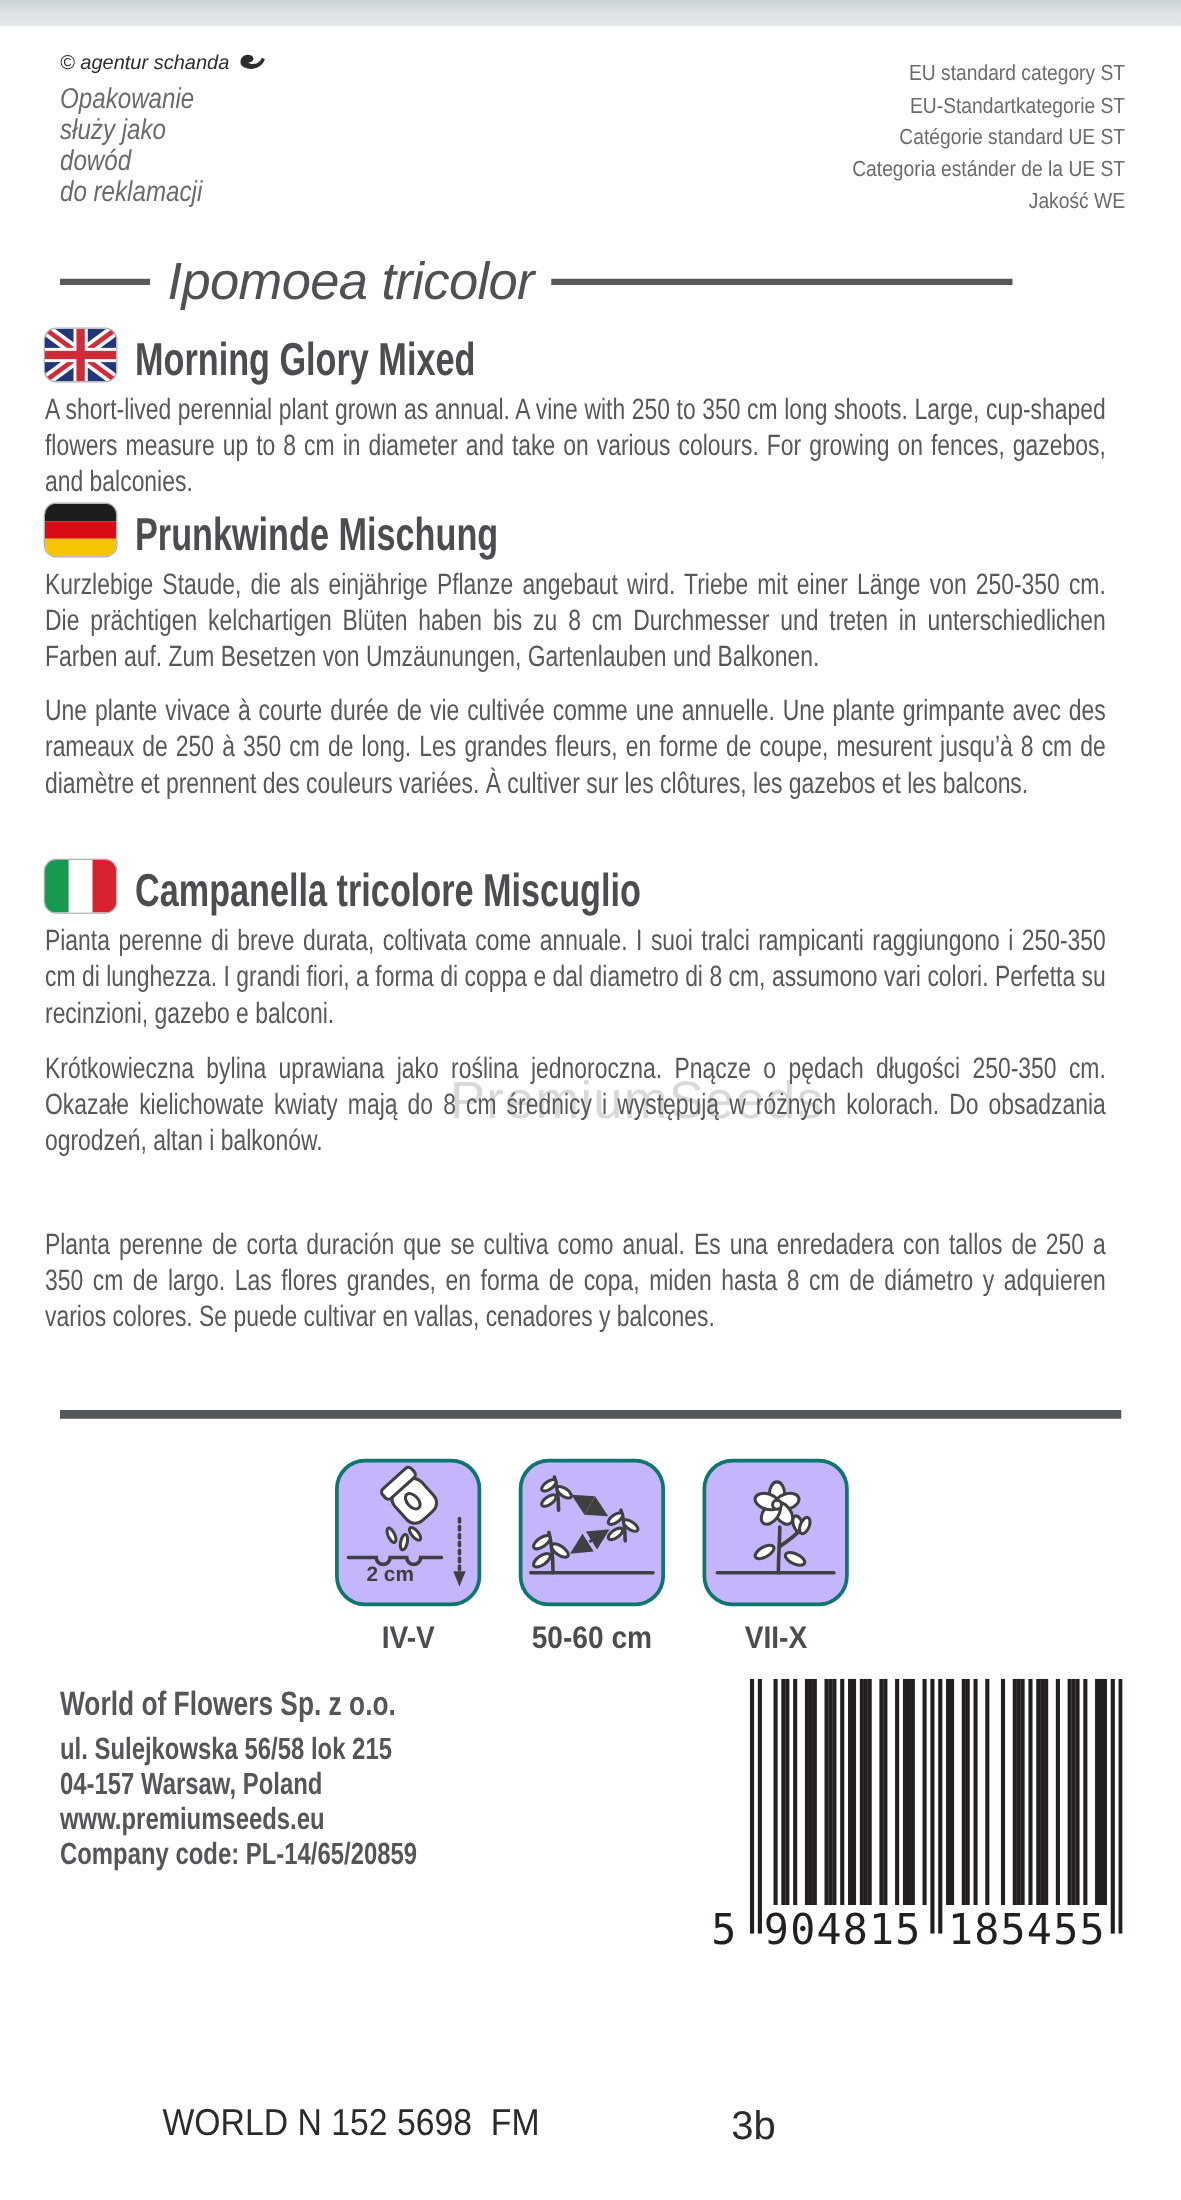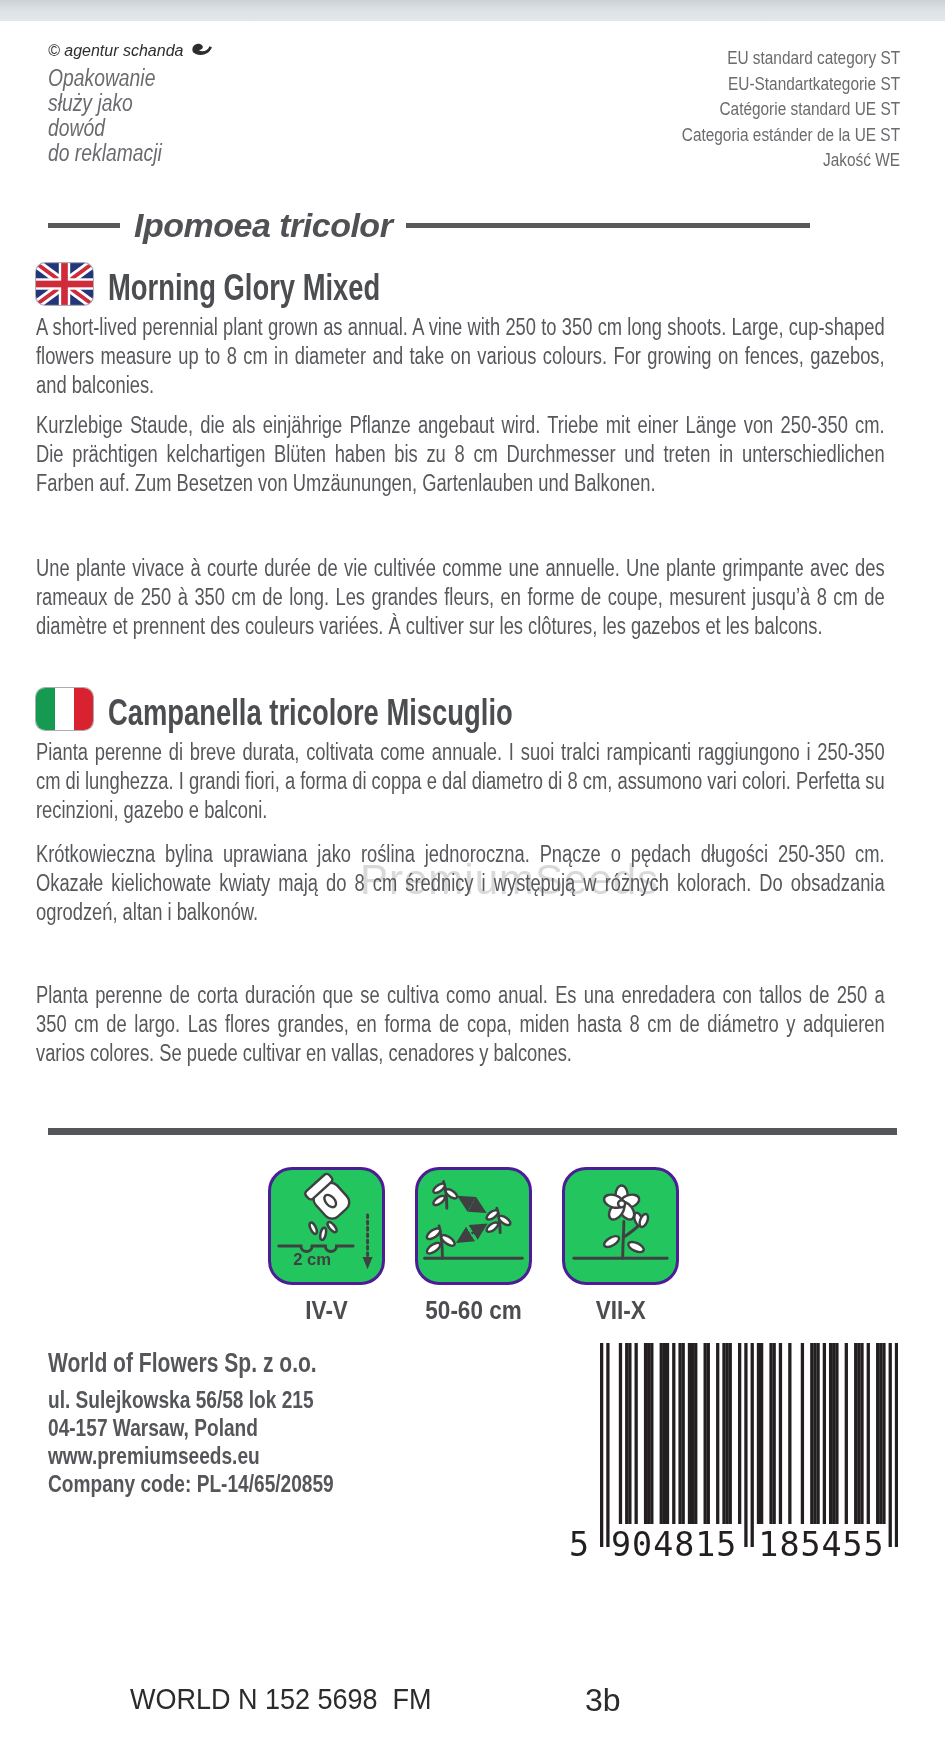--- a/index.html
+++ b/index.html
@@ -24,7 +24,7 @@
     display:flex; align-items:center; gap:14px; }
   .dash { width:72px; height:5px; background:#58595b; flex:none; }
   .rule-line { flex:1; height:5px; background:#58595b; }
-  .title-text { font-size:34px; font-weight:bold; font-style:italic; color:#505155;
+  .title-text { font-size:42px; font-weight:normal; font-style:italic; color:#505155;
     white-space:nowrap; letter-spacing:-0.5px; }
 
   

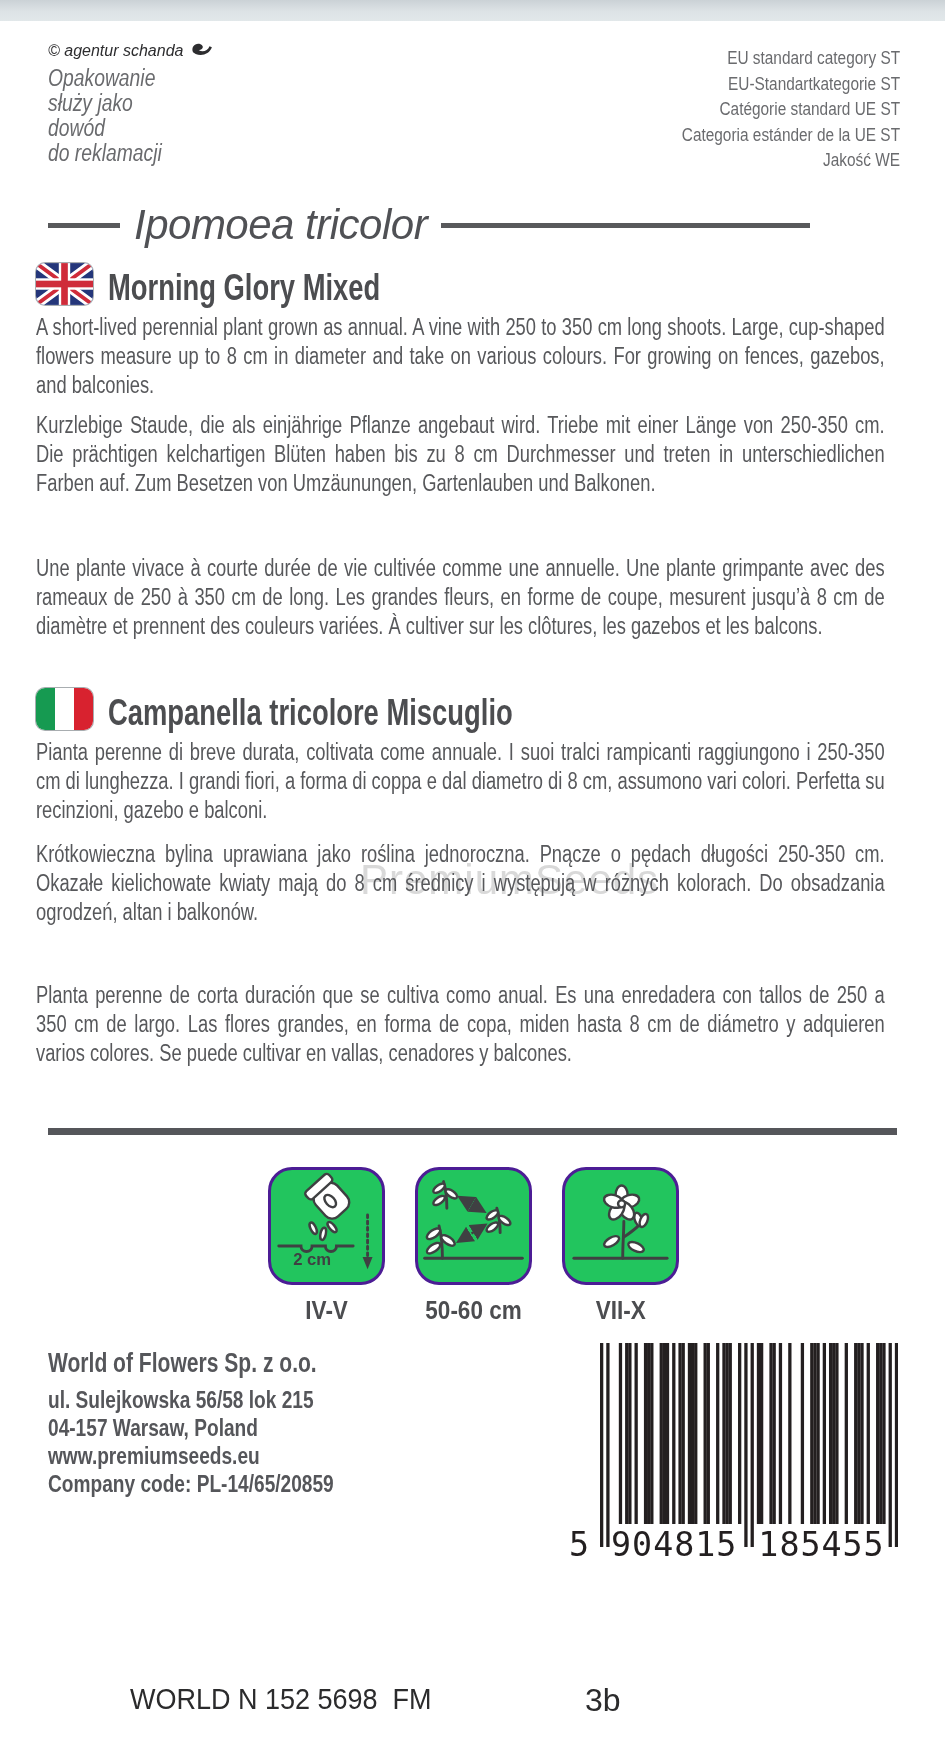--- a/index.html
+++ b/index.html
@@ -130,6 +130,14 @@
   </div>
 
   <div class="section" style="top:403px">
+    <div class="flag-row">
+      <span class="flag">
+        <span class="sh" style="height:33.4%;background:#1d1d1b"></span>
+        <span class="sh" style="height:33.3%;background:#da0c15"></span>
+        <span class="sh" style="height:33.3%;background:#f6c500"></span>
+      </span>
+      <span class="heading">Prunkwinde Mischung</span>
+    </div>
     <p class="body-text">Kurzlebige Staude, die als einjährige Pflanze angebaut wird. Triebe mit einer Länge von 250-350 cm. Die prächtigen kelchartigen Blüten haben bis zu 8 cm Durchmesser und treten in unterschiedlichen Farben auf. Zum Besetzen von Umzäunungen, Gartenlauben und Balkonen.</p>
   </div>
 

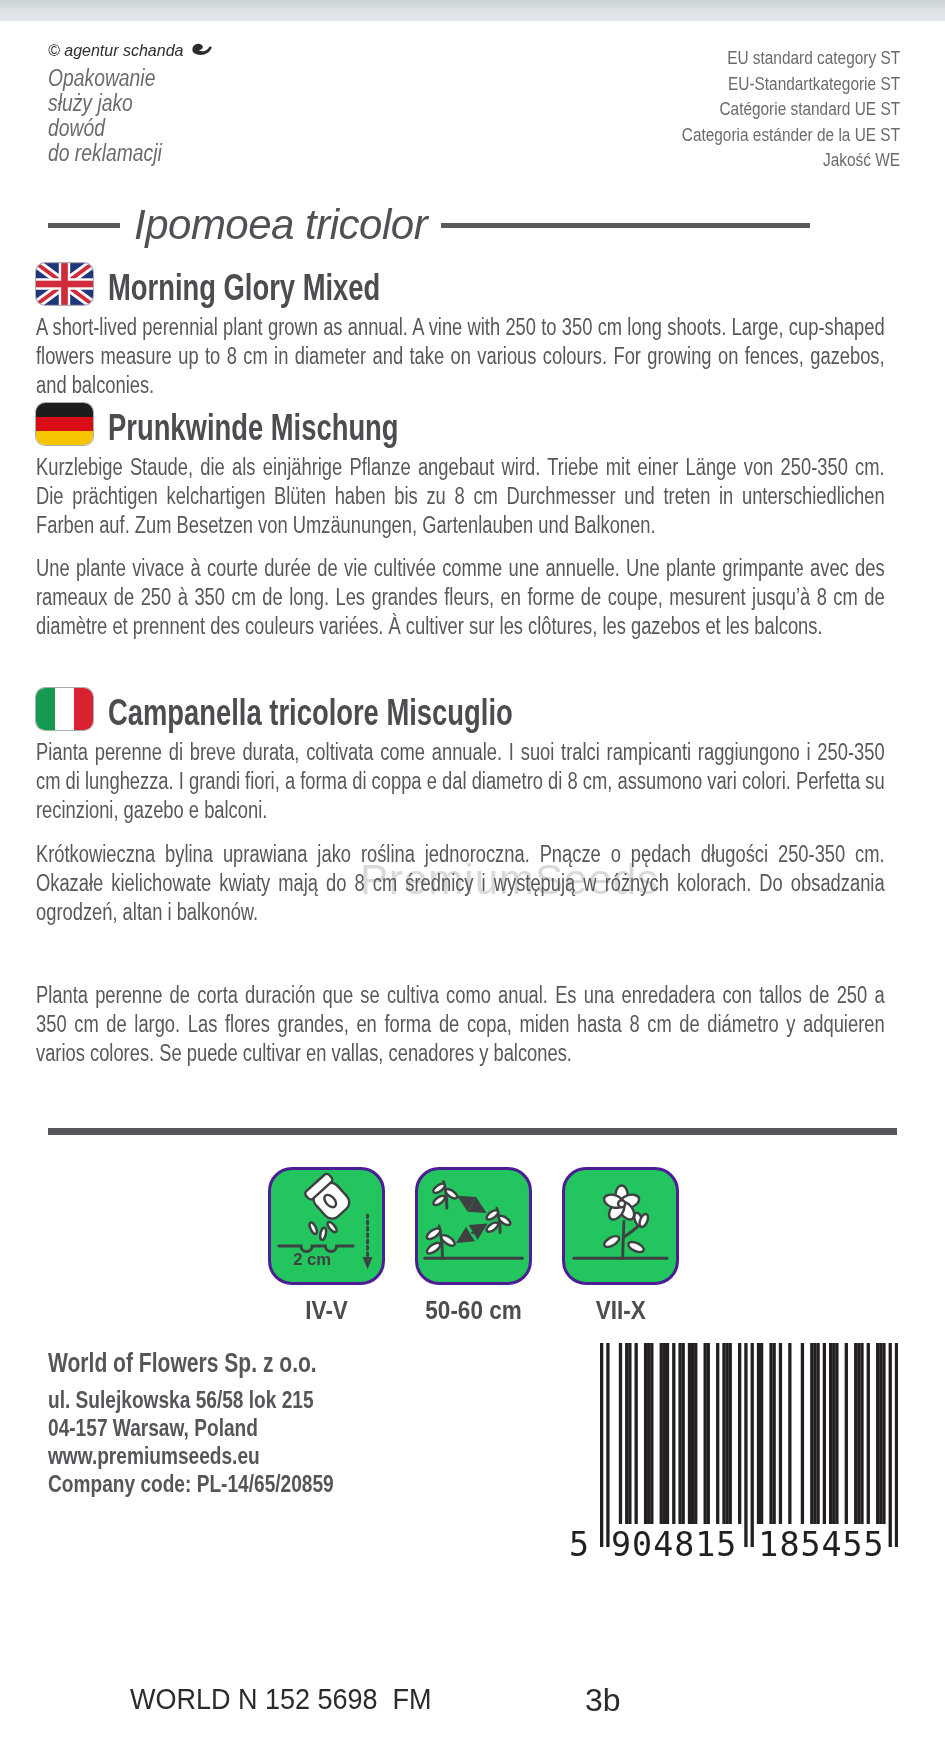--- a/index.html
+++ b/index.html
@@ -47,8 +47,8 @@
   
   .icons-row { position:absolute; left:268px; top:1167px; display:flex; gap:30px; }
   .icon-unit { width:117px; display:flex; flex-direction:column; align-items:center; gap:11px; }
-  .icon-box { width:117px; height:118px; border:3px solid #4c1d95; border-radius:24px;
-    box-sizing:border-box; background:#22c55e; }
+  .icon-box { width:117px; height:118px; border:3px solid #0f766e; border-radius:24px;
+    box-sizing:border-box; background:#c4b5fd; }
   .icon-box svg { width:100%; height:100%; }
   .icon-label { font-size:25px; font-weight:bold; color:#4c4d50; white-space:nowrap;
     transform:scaleX(0.9); }

